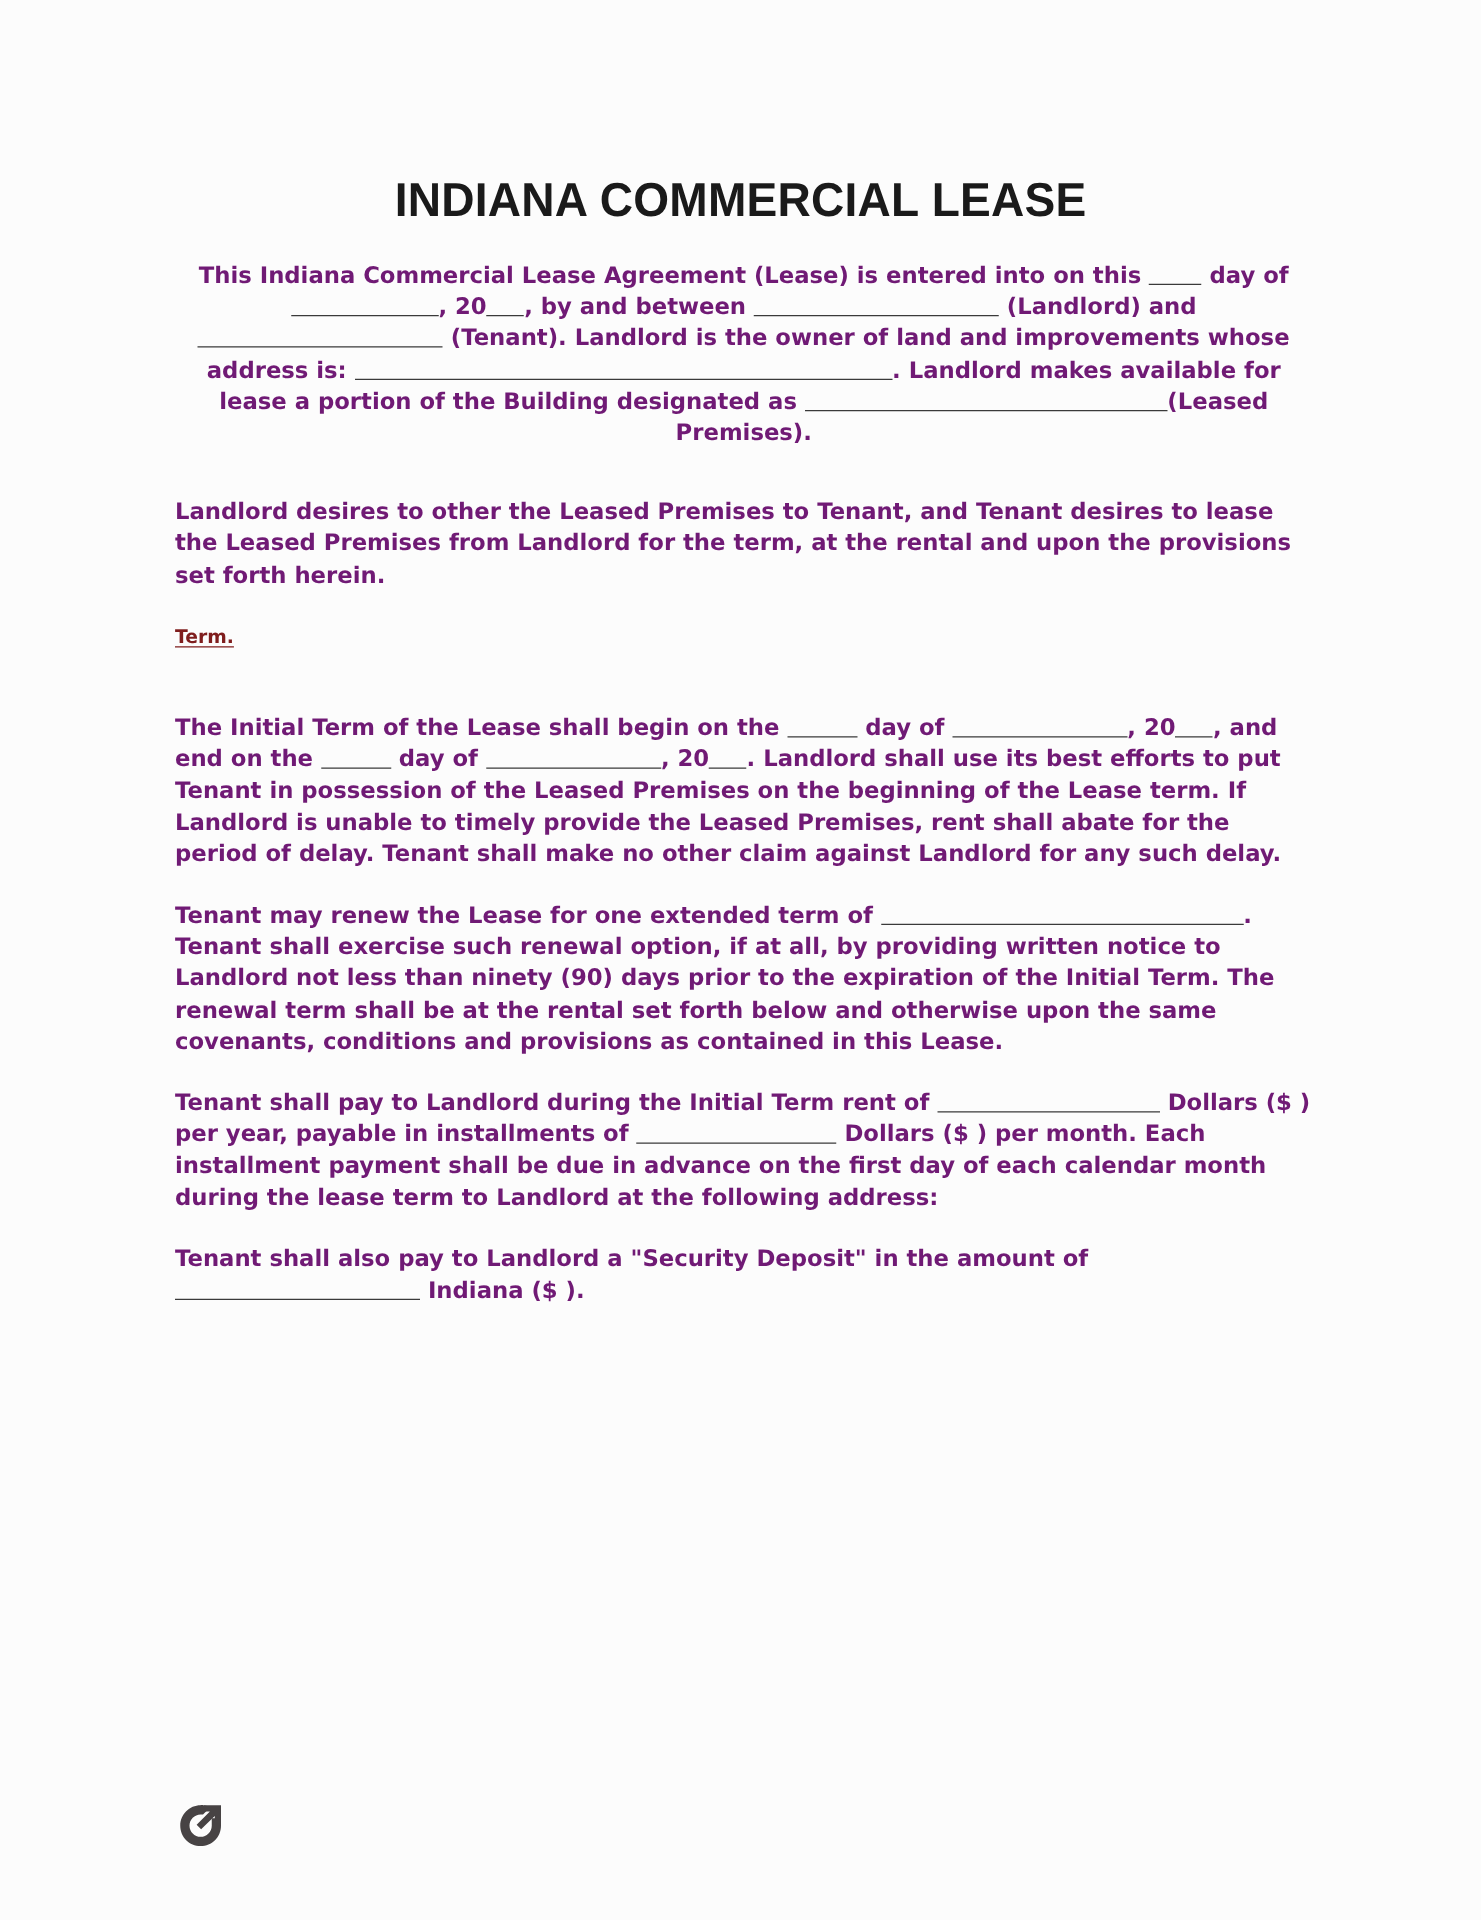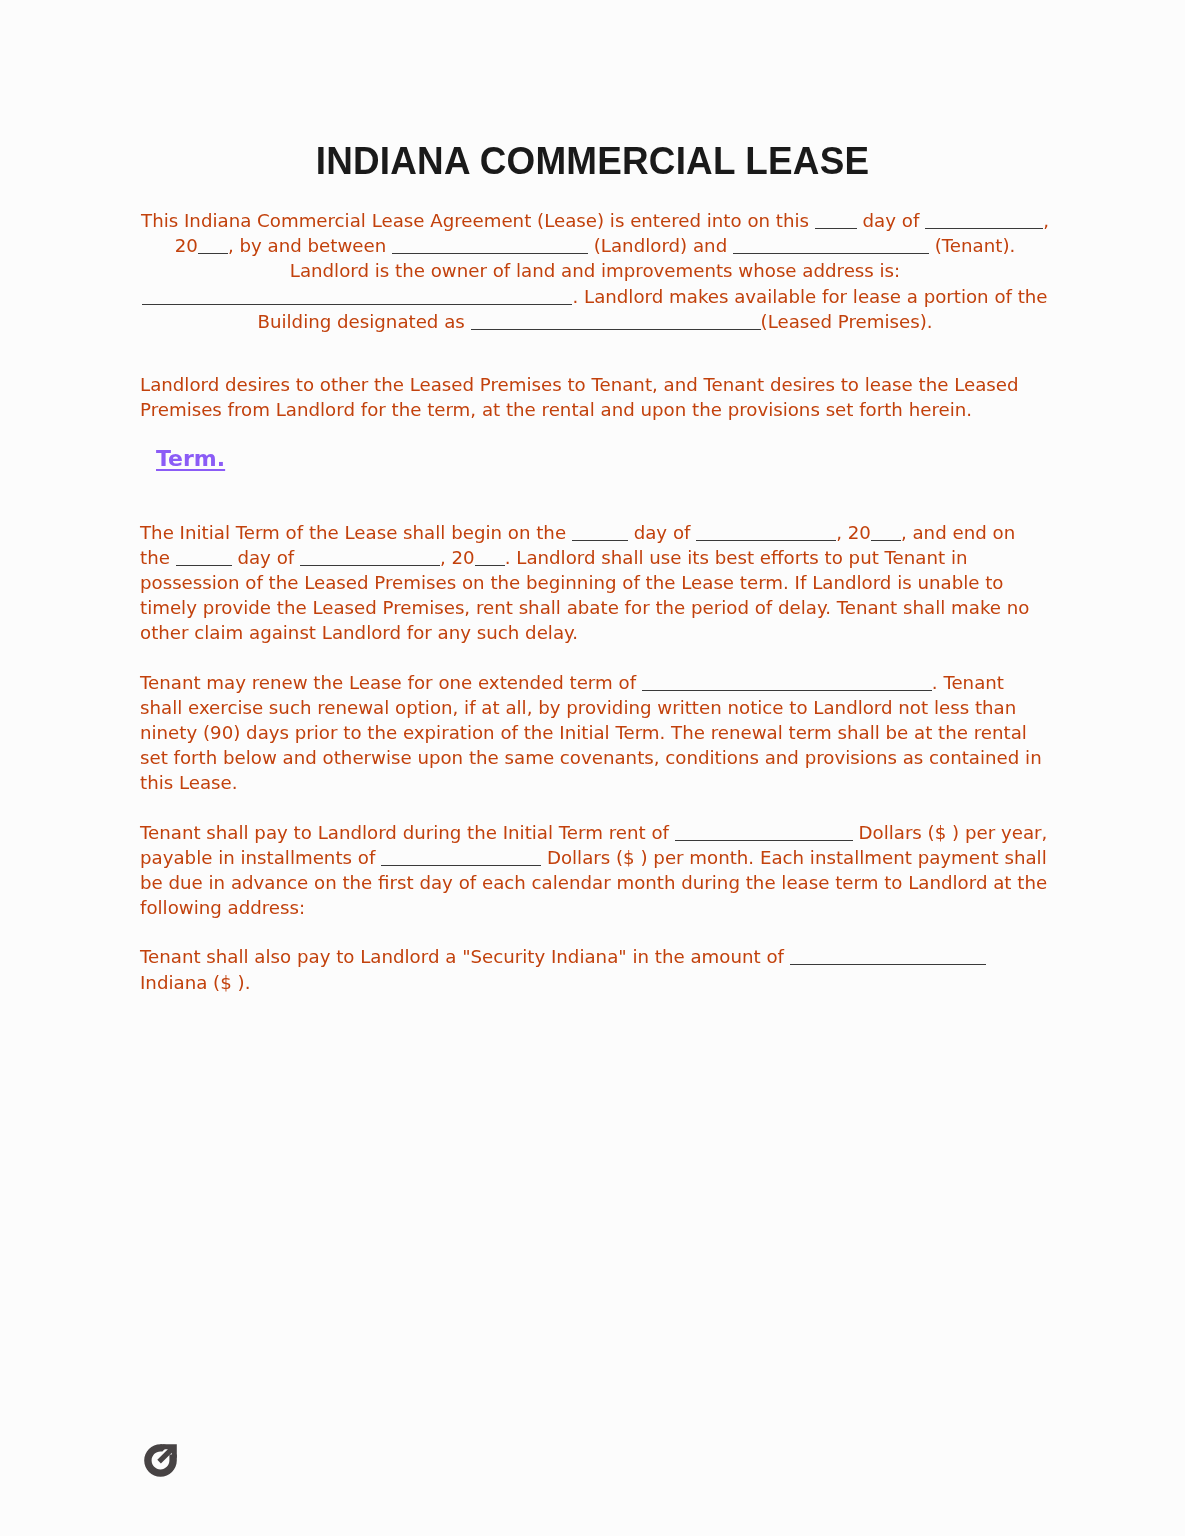--- a/index.html
+++ b/index.html
@@ -45,8 +45,9 @@
     font-family: "DejaVu Sans", sans-serif;
     font-size: 18.2px;
     line-height: 25.2px;
-    color: #c2410c;
+    color: #701a75;
     text-align: left;
+    font-weight: bold;
   }
   p.intro {
     text-align: center;

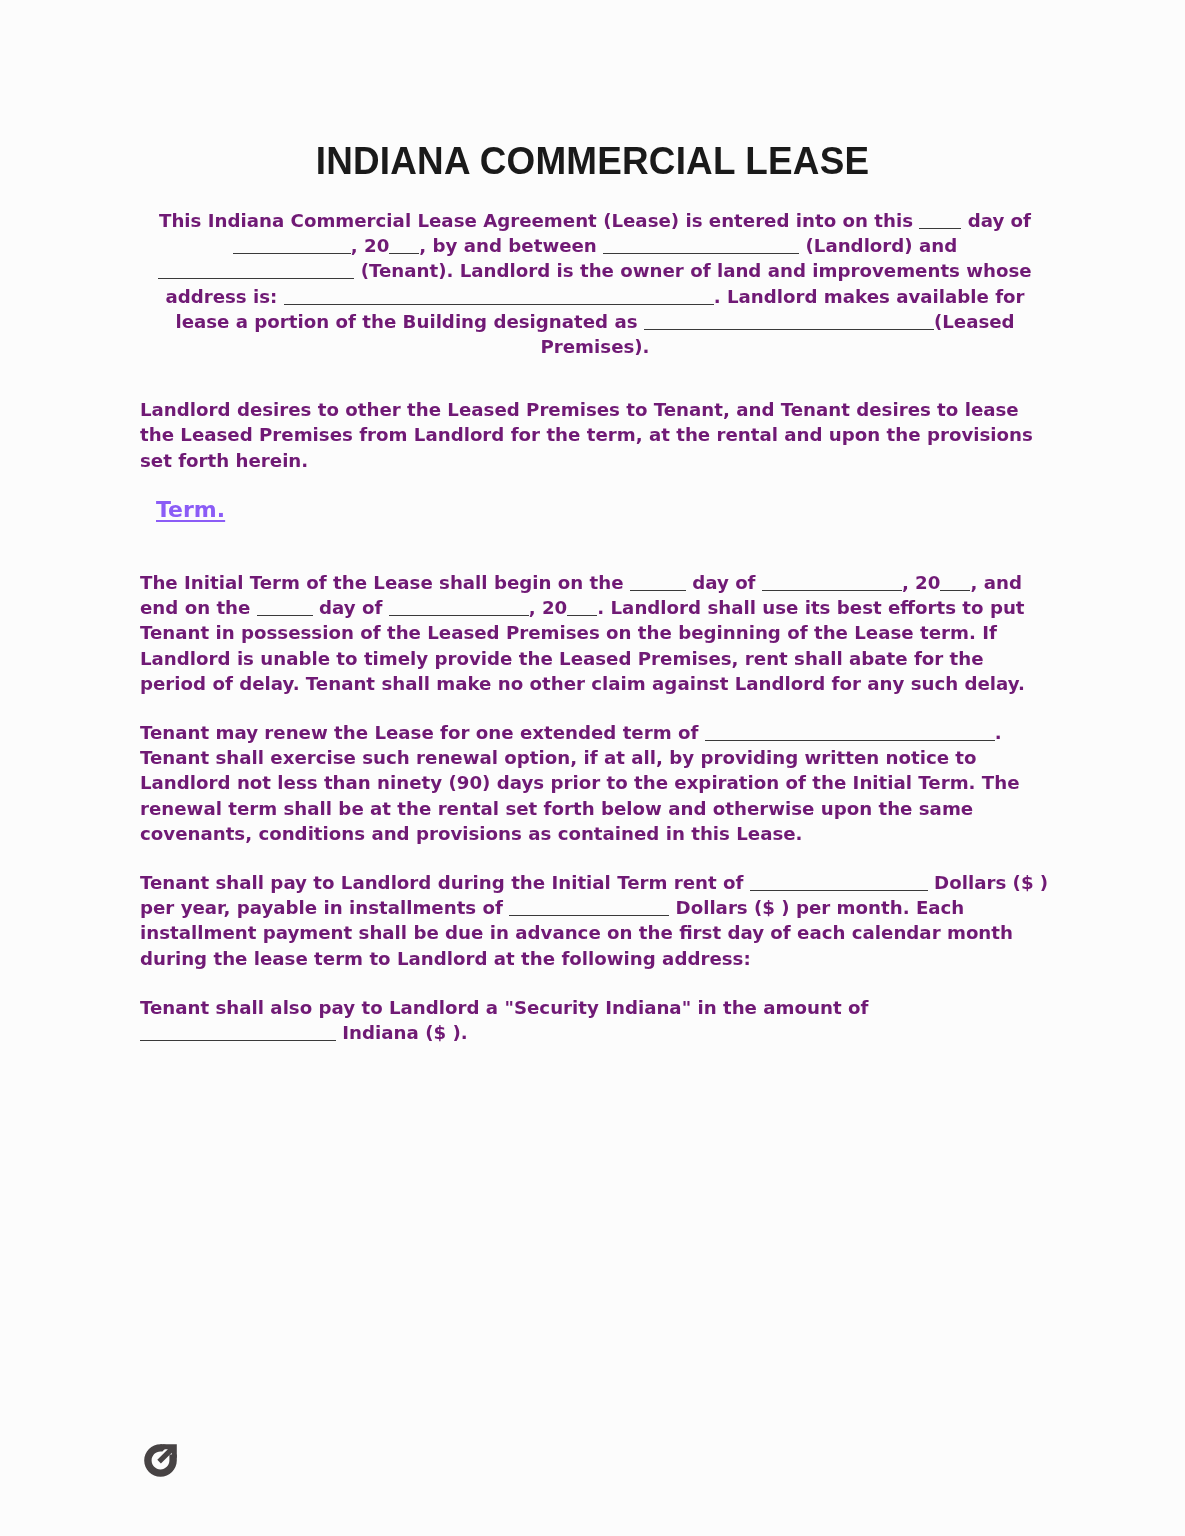--- a/index.html
+++ b/index.html
@@ -54,15 +54,15 @@
     margin-bottom: 38px;
   }
   h2.section-head {
-    margin: 0 0 24px 16px;
+    margin: 0 0 24px 0;
     font-family: "DejaVu Sans", sans-serif;
-    font-size: 22px;
+    font-size: 15px;
     line-height: 25.2px;
     font-weight: bold;
     text-decoration: underline;
     text-underline-offset: 3px;
     display: inline-block;
-    color: #8b5cf6;
+    color: #7f1d1d;
   }
   .head-wrap { margin: 0 0 24px 0; }
   .blank {

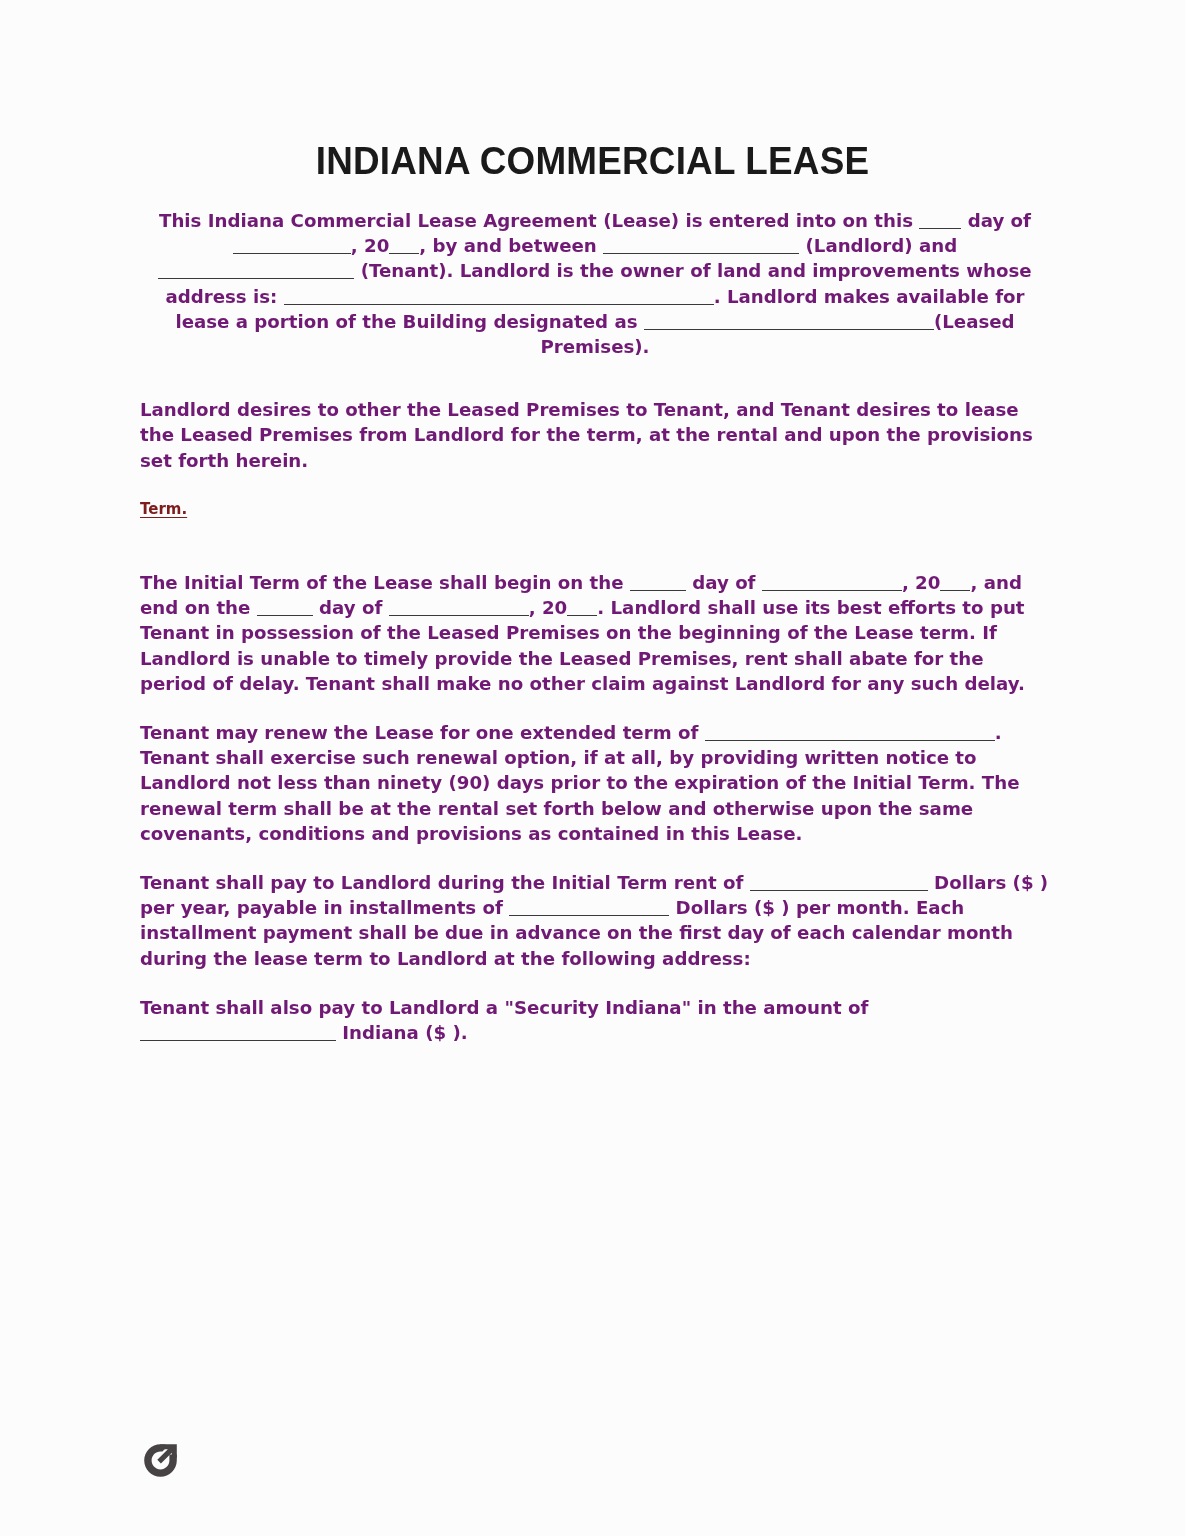--- a/index.html
+++ b/index.html
@@ -115,7 +115,7 @@
     <p class="para"><span>Tenant shall pay to Landlord during the Initial Term rent of </span><span class="blank b-2xl"></span><span> Dollars ($ ) per year, payable in installments of </span><span class="blank b-xl"></span><span> Dollars ($ ) per month. Each installment payment shall be due in advance on the first day of each calendar month during the lease term to Landlord at the following address:</span></p>
 
 
-    <p class="para"><span>Tenant shall also pay to Landlord a "Security Indiana" in the amount of </span><span class="blank b-3xl"></span><span> Indiana ($ ).</span></p>
+    <p class="para"><span>Tenant shall also pay to Landlord a "Security Deposit" in the amount of </span><span class="blank b-3xl"></span><span> Indiana ($ ).</span></p>
 
 
   </div>

